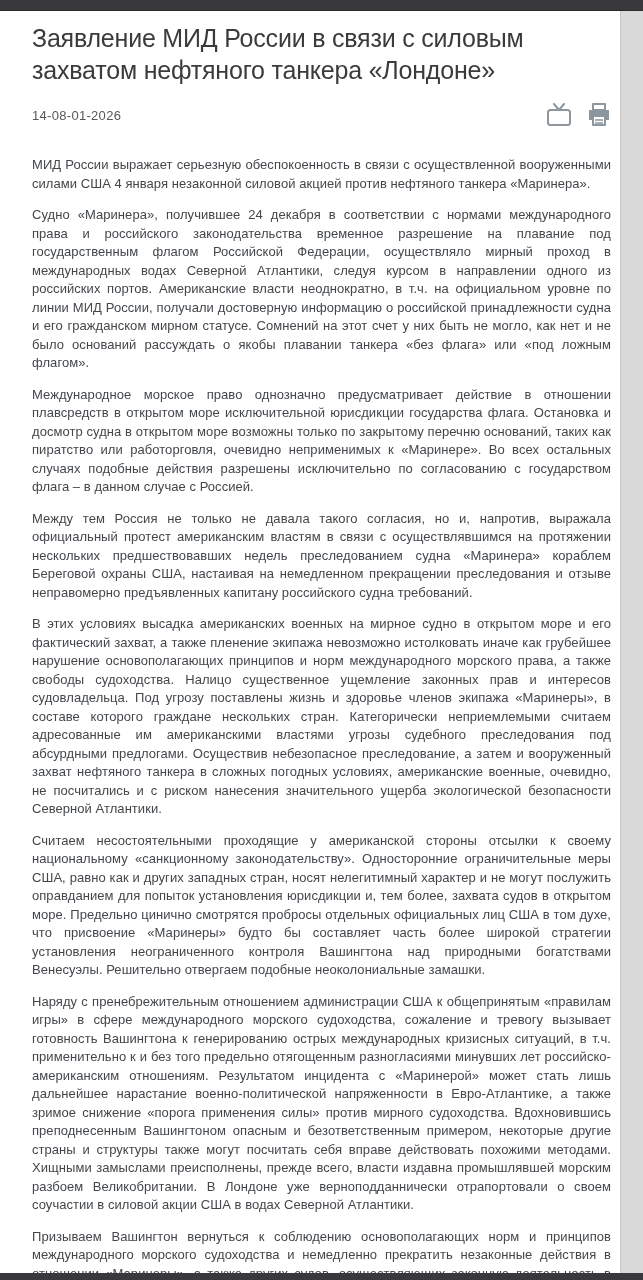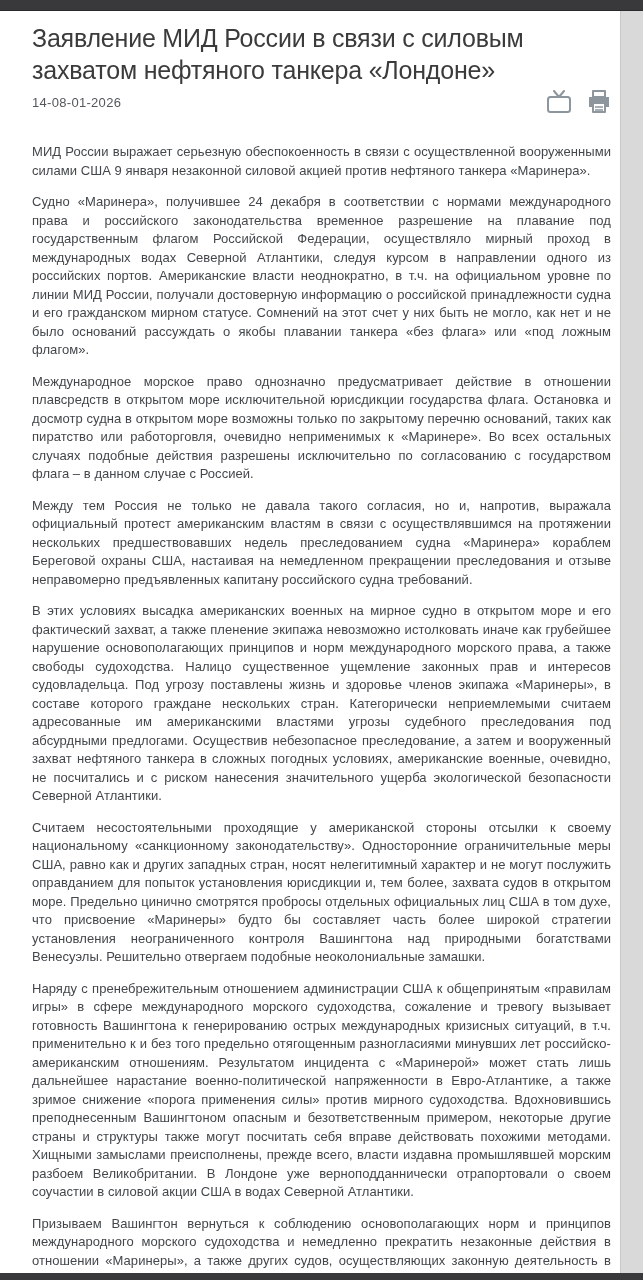--- a/index.html
+++ b/index.html
@@ -37,7 +37,7 @@
     max-width: 560px;
   }
   .meta-row {
-    margin-top: 3px;
+    margin-top: 16px;
     display: flex;
     justify-content: space-between;
     align-items: center;

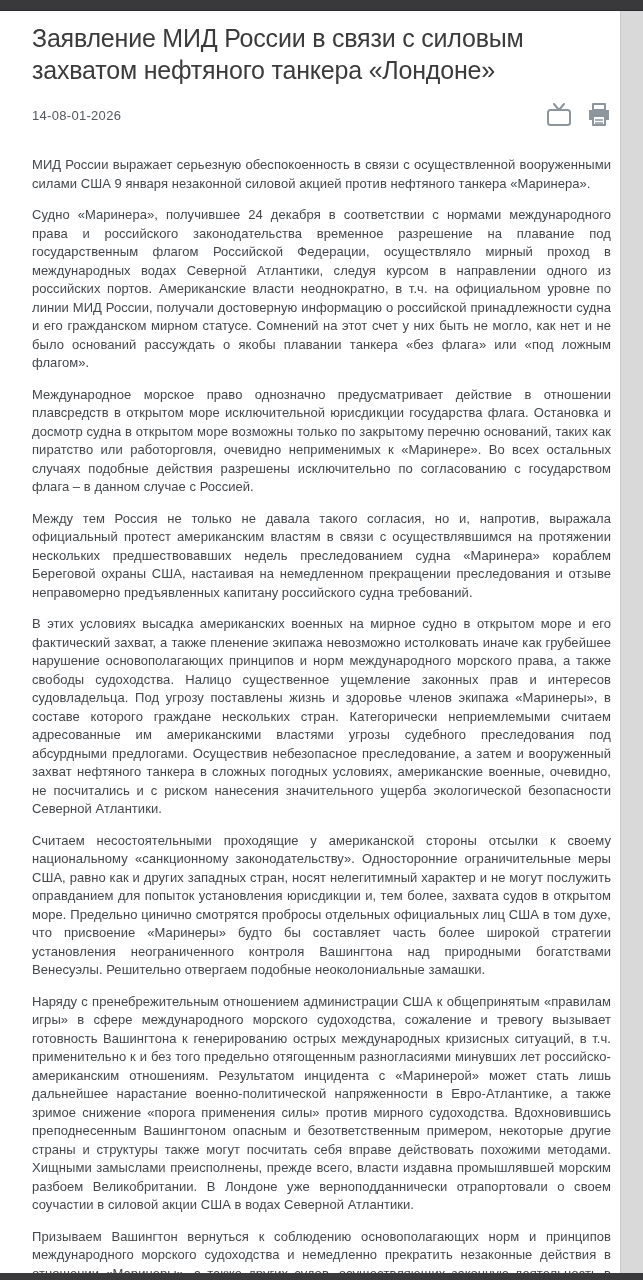--- a/index.html
+++ b/index.html
@@ -94,7 +94,7 @@
   </div>
 
   <div class="article">
-    <p>МИД России выражает серьезную обеспокоенность в связи с осуществленной вооруженными силами США 9 января незаконной силовой акцией против нефтяного танкера «Маринера».</p>
+    <p>МИД России выражает серьезную обеспокоенность в связи с осуществленной вооруженными силами США 4 января незаконной силовой акцией против нефтяного танкера «Маринера».</p>
     <p>Судно «Маринера», получившее 24 декабря в соответствии с нормами международного права и российского законодательства временное разрешение на плавание под государственным флагом Российской Федерации, осуществляло мирный проход в международных водах Северной Атлантики, следуя курсом в направлении одного из российских портов. Американские власти неоднократно, в т.ч. на официальном уровне по линии МИД России, получали достоверную информацию о российской принадлежности судна и его гражданском мирном статусе. Сомнений на этот счет у них быть не могло, как нет и не было оснований рассуждать о якобы плавании танкера «без флага» или «под ложным флагом».</p>
     <p>Международное морское право однозначно предусматривает действие в отношении плавсредств в открытом море исключительной юрисдикции государства флага. Остановка и досмотр судна в открытом море возможны только по закрытому перечню оснований, таких как пиратство или работорговля, очевидно неприменимых к «Маринере». Во всех остальных случаях подобные действия разрешены исключительно по согласованию с государством флага – в данном случае с Россией.</p>
     <p>Между тем Россия не только не давала такого согласия, но и, напротив, выражала официальный протест американским властям в связи с осуществлявшимся на протяжении нескольких предшествовавших недель преследованием судна «Маринера» кораблем Береговой охраны США, настаивая на немедленном прекращении преследования и отзыве неправомерно предъявленных капитану российского судна требований.</p>

